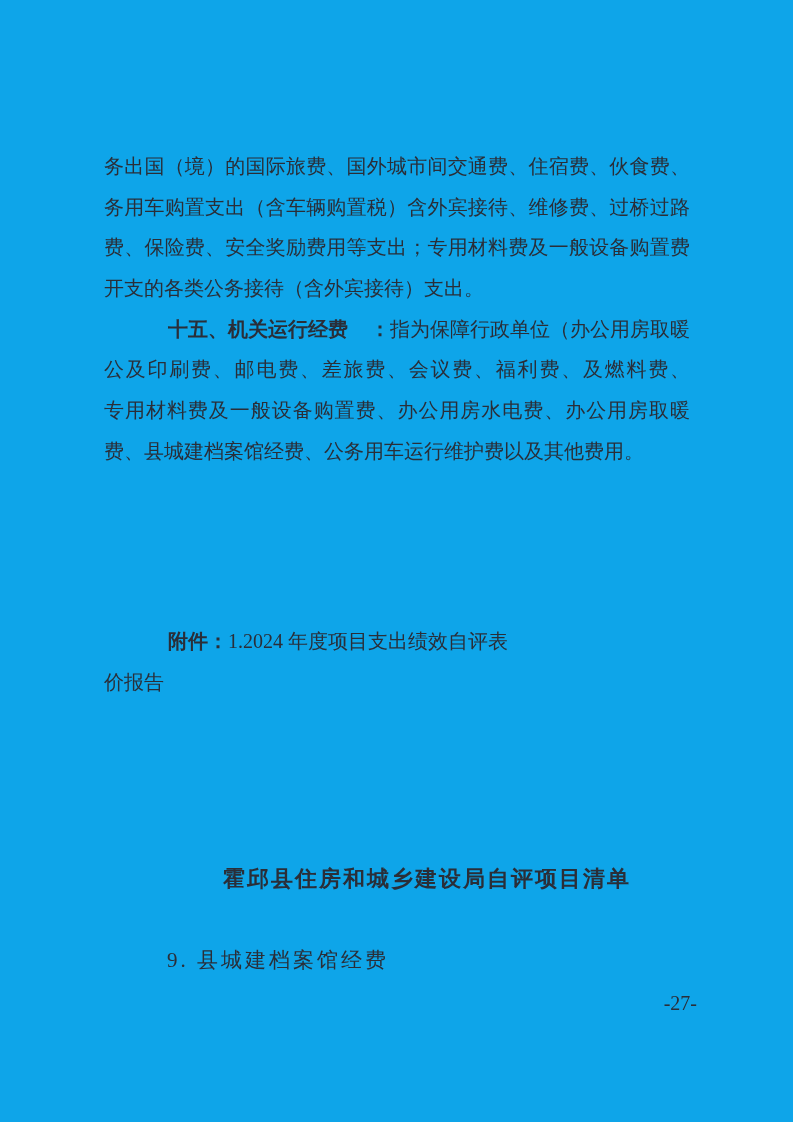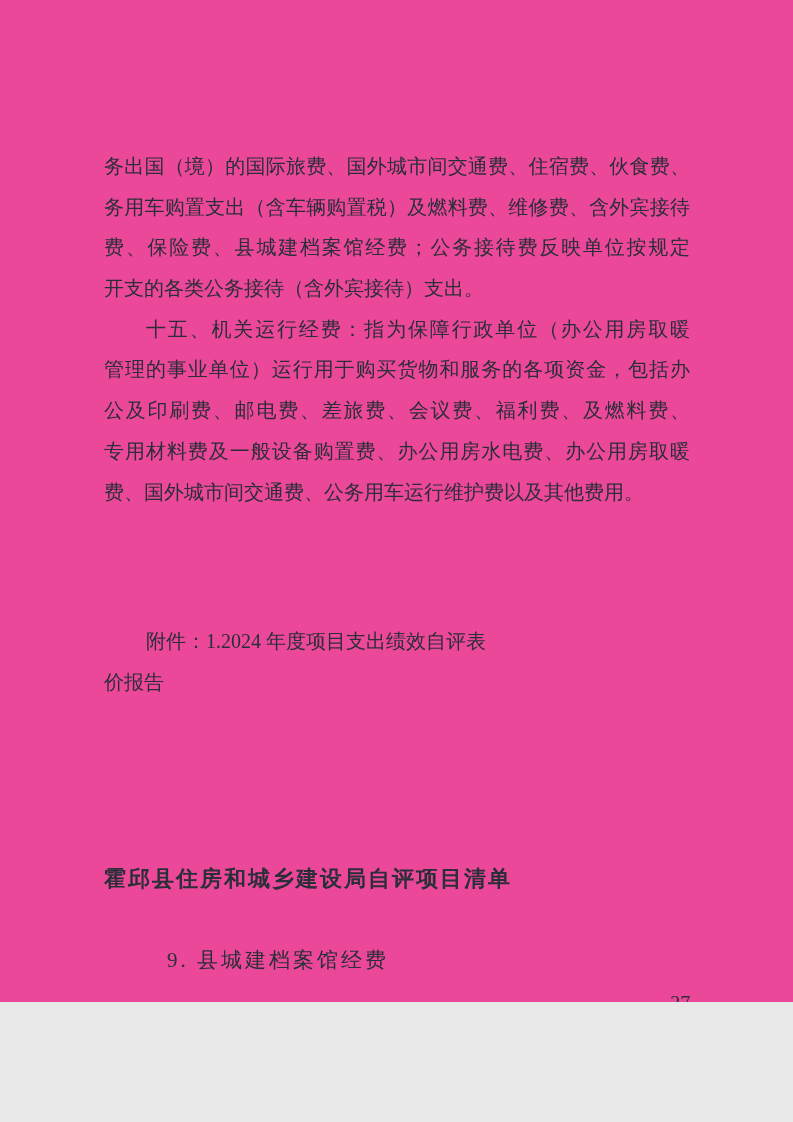--- a/index.html
+++ b/index.html
@@ -10,9 +10,9 @@
   .page {
     position: relative;
     width: 793px;
-    height: 1002px;
+    height: 1122px;
     margin: 0 auto;
-    background: #ec4899;
+    background: #0ea5e9;
     overflow: hidden;
     font-family: "Liberation Serif", "DejaVu Serif", serif;
     color: #2a2e38;

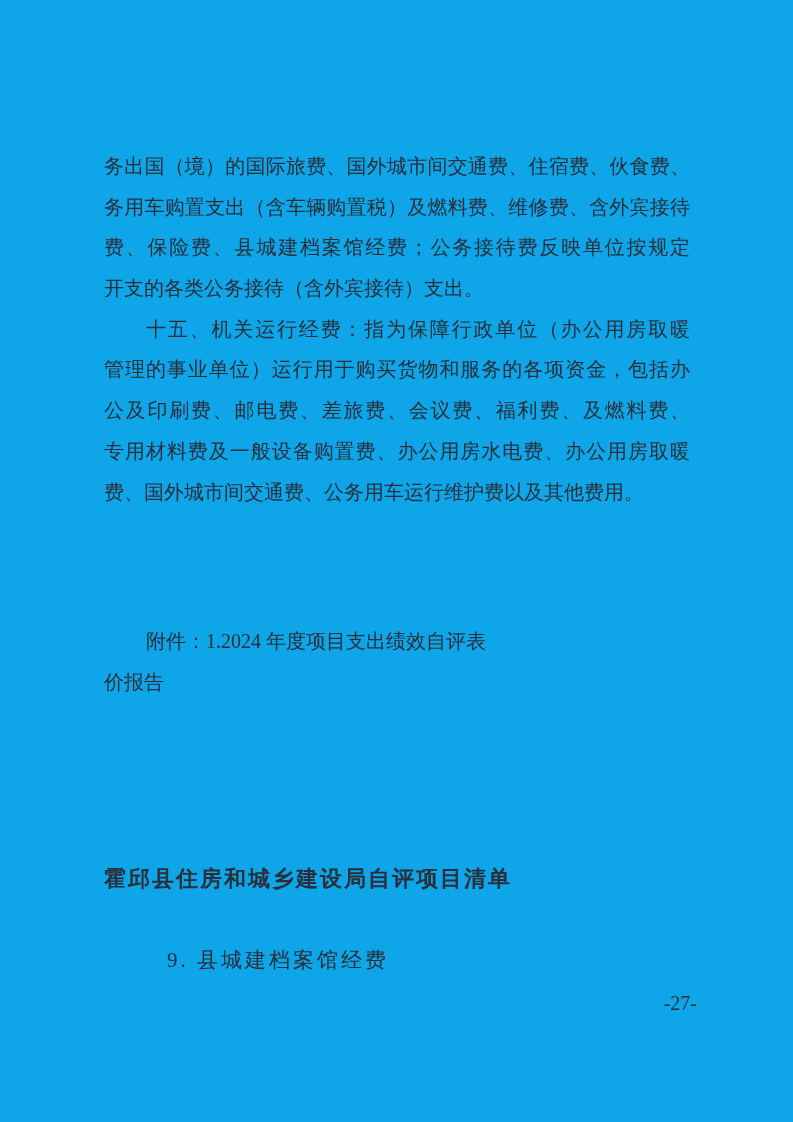--- a/index.html
+++ b/index.html
@@ -86,7 +86,7 @@
 
   <div class="doc-body">
     <div class="line justify">务出国（境）的国际旅费、国外城市间交通费、住宿费、伙食费、</div>
-    <div class="line justify">务用车购置支出（含车辆购置税）及燃料费、维修费、含外宾接待</div>
+    <div class="line justify">务用车购置支出（含车辆购置税）含外宾接待、维修费、过桥过路</div>
     <div class="line justify">费、保险费、县城建档案馆经费；公务接待费反映单位按规定</div>
     <div class="line">开支的各类公务接待（含外宾接待）支出。</div>
 

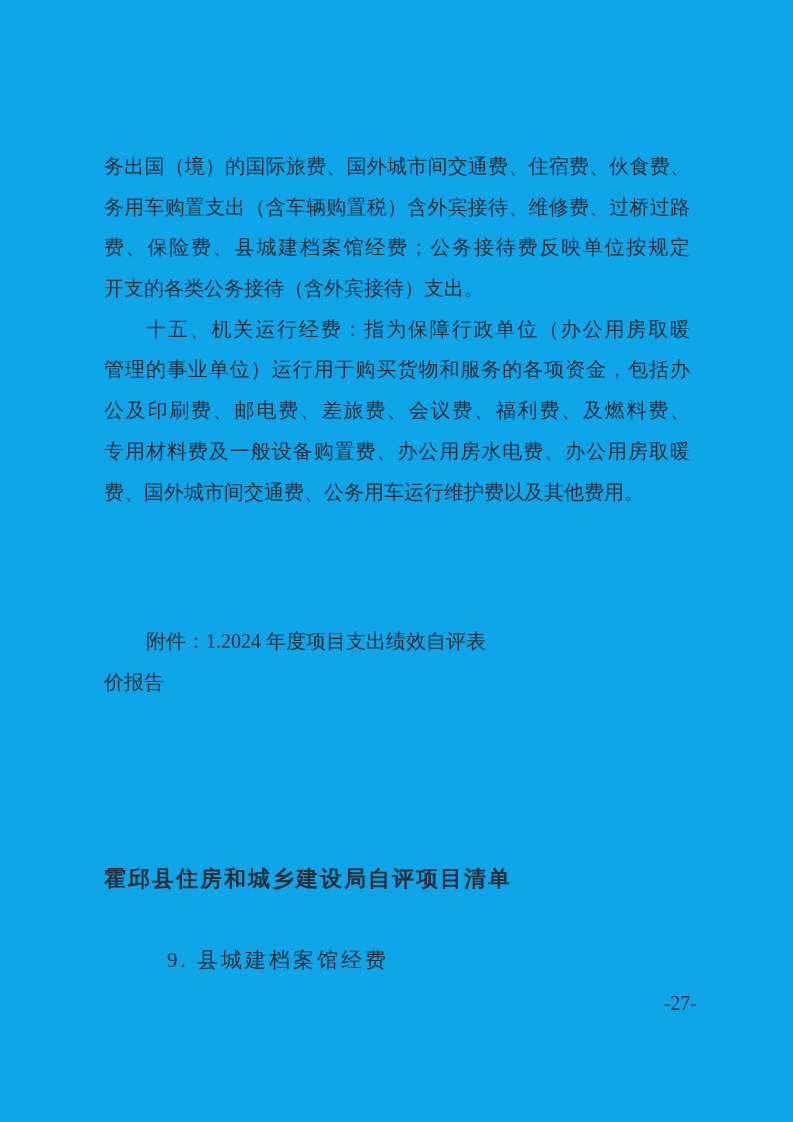--- a/index.html
+++ b/index.html
@@ -87,7 +87,7 @@
   <div class="doc-body">
     <div class="line justify">务出国（境）的国际旅费、国外城市间交通费、住宿费、伙食费、</div>
     <div class="line justify">务用车购置支出（含车辆购置税）含外宾接待、维修费、过桥过路</div>
-    <div class="line justify">费、保险费、县城建档案馆经费；公务接待费反映单位按规定</div>
+    <div class="line justify">费、保险费、安全奖励费用等支出；专用材料费及一般设备购置费</div>
     <div class="line">开支的各类公务接待（含外宾接待）支出。</div>
 
     <div class="line justify indent2">

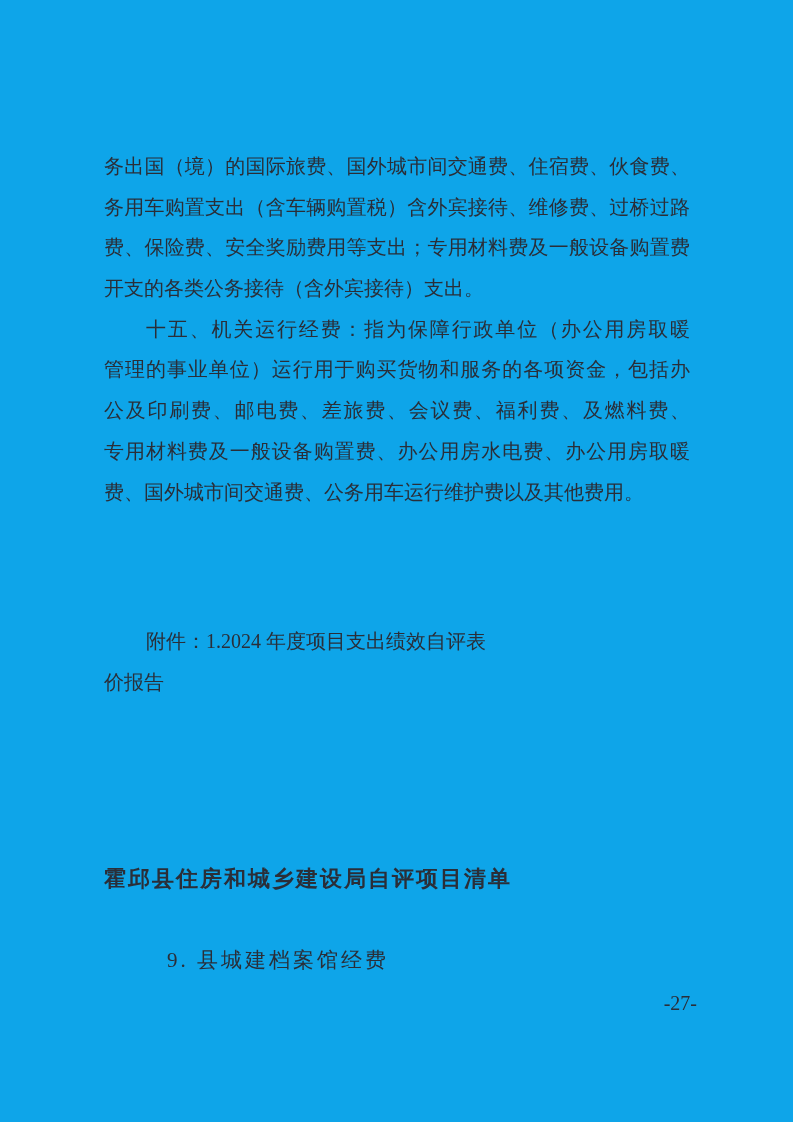--- a/index.html
+++ b/index.html
@@ -38,7 +38,8 @@
     padding-left: 42px;
   }
   .bold {
-    font-weight: normal;
+    font-weight: bold;
+    margin-left: 22px;
   }
   .attach-block {
     position: absolute;

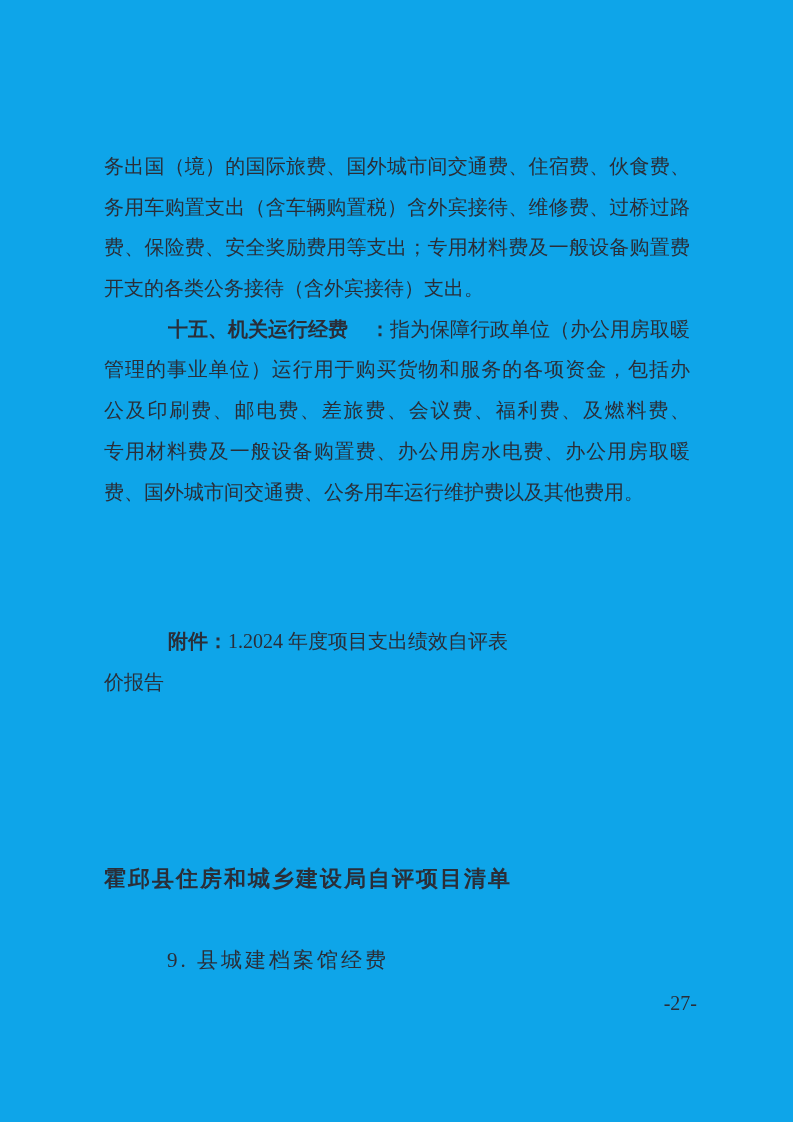--- a/index.html
+++ b/index.html
@@ -94,7 +94,6 @@
     <div class="line justify indent2">
       <span class="bold">十五、机关运行经费</span><span class="bold">：</span><span>指为保障行政单位（办公用房取暖</span>
     </div>
-    <div class="line justify">管理的事业单位）运行用于购买货物和服务的各项资金，包括办</div>
     <div class="line justify">公及印刷费、邮电费、差旅费、会议费、福利费、及燃料费、</div>
     <div class="line justify">专用材料费及一般设备购置费、办公用房水电费、办公用房取暖</div>
     <div class="line">费、国外城市间交通费、公务用车运行维护费以及其他费用。</div>

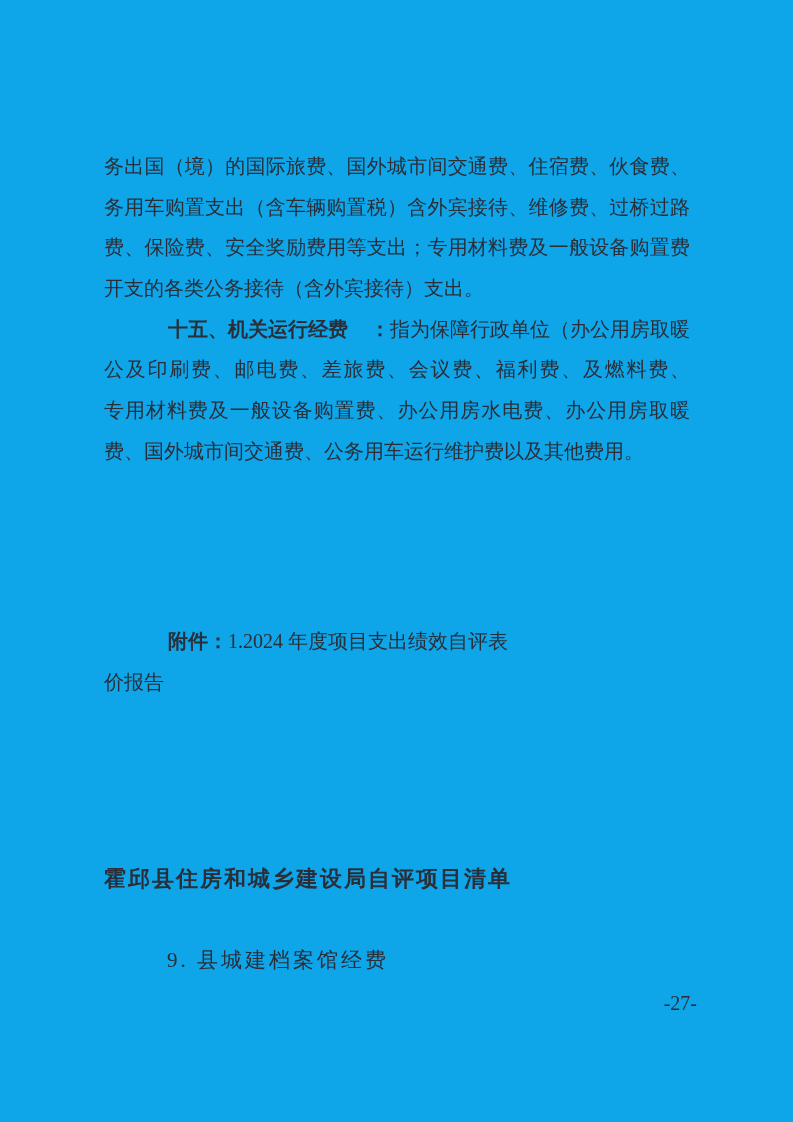--- a/index.html
+++ b/index.html
@@ -96,7 +96,7 @@
     </div>
     <div class="line justify">公及印刷费、邮电费、差旅费、会议费、福利费、及燃料费、</div>
     <div class="line justify">专用材料费及一般设备购置费、办公用房水电费、办公用房取暖</div>
-    <div class="line">费、国外城市间交通费、公务用车运行维护费以及其他费用。</div>
+    <div class="line">费、县城建档案馆经费、公务用车运行维护费以及其他费用。</div>
   </div>
 
   <div class="attach-block">

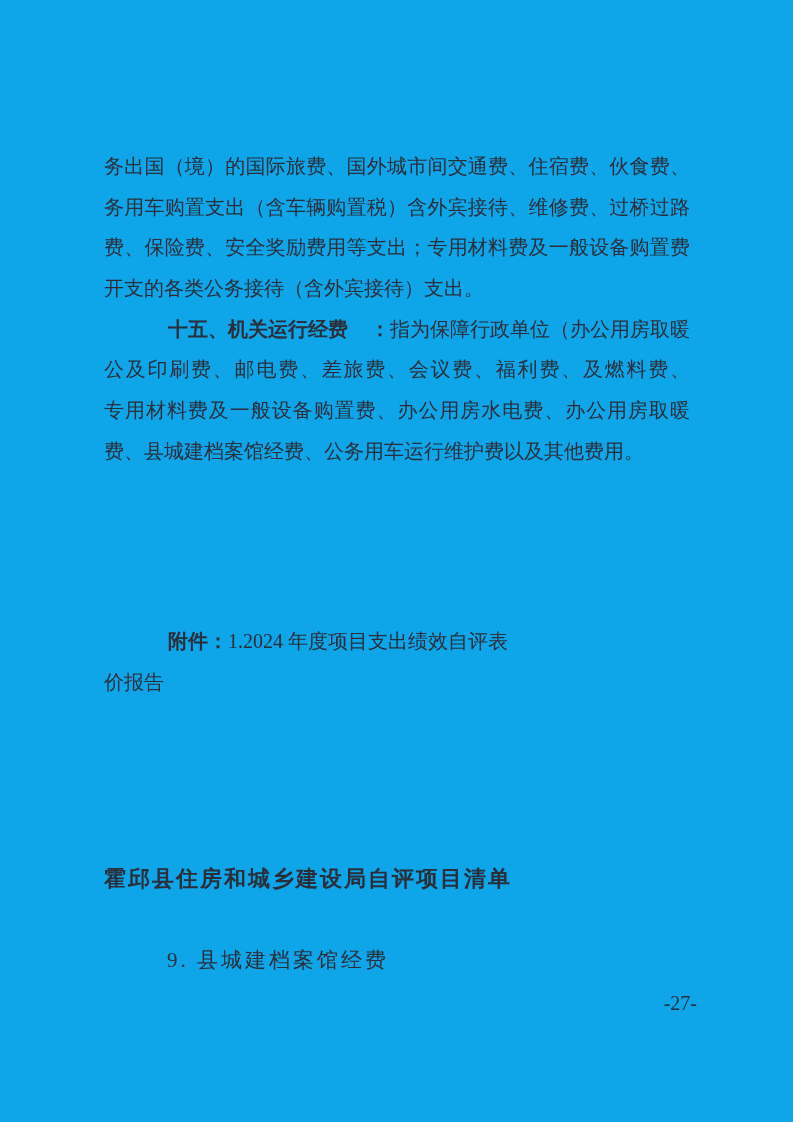--- a/index.html
+++ b/index.html
@@ -56,7 +56,7 @@
     left: 104px;
     right: 43px;
     top: 858px;
-    text-align: left;
+    text-align: center;
     font-weight: bold;
     font-size: 22px;
     letter-spacing: 2px;

